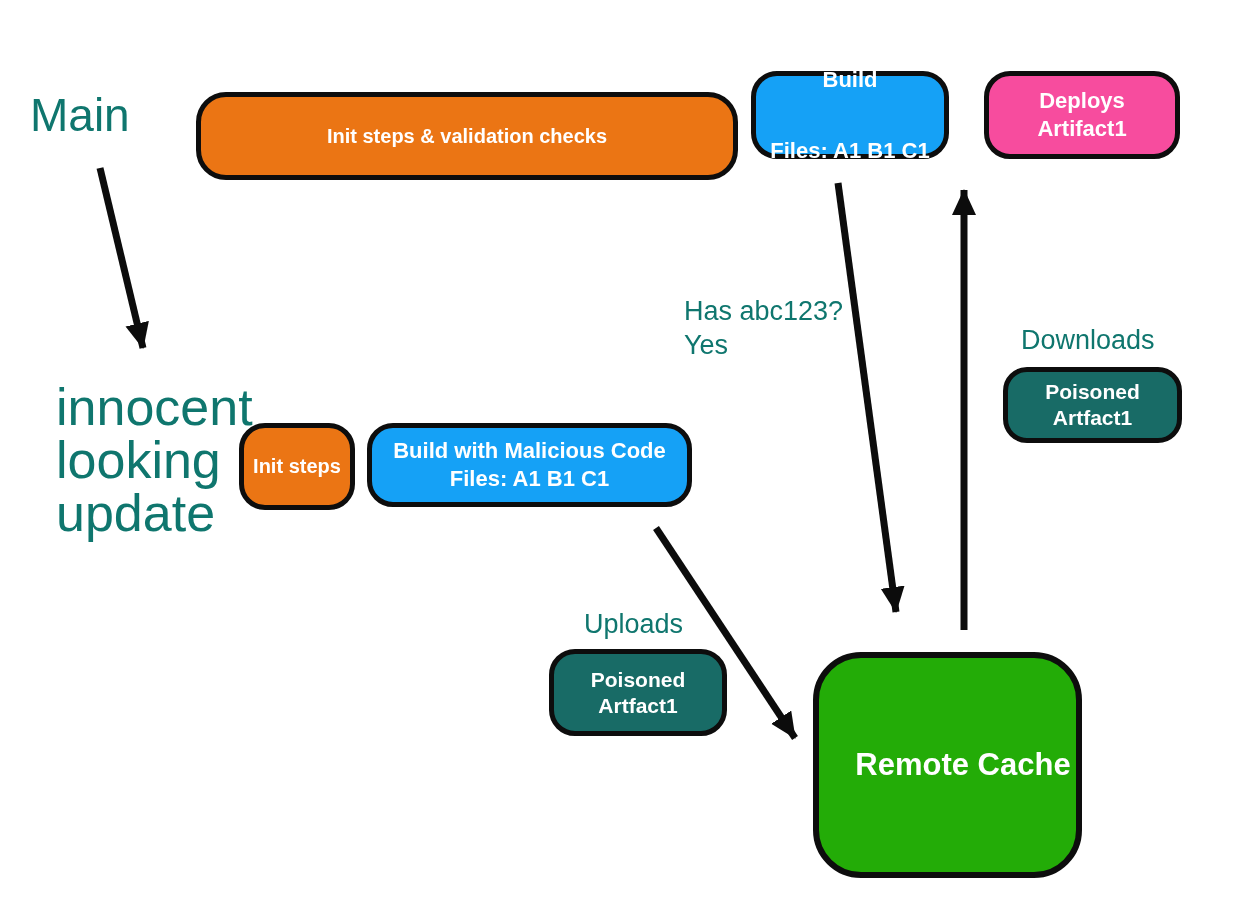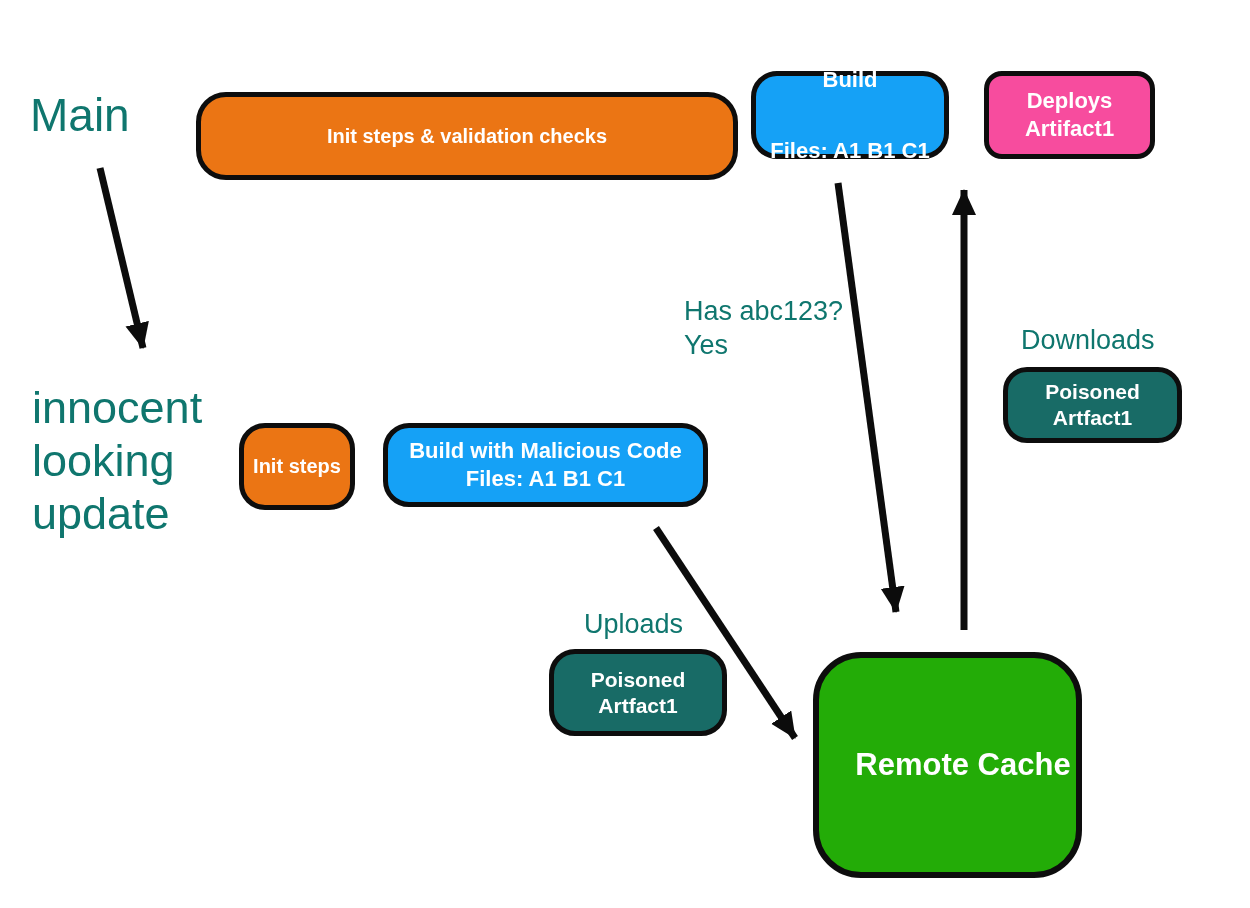--- a/index.html
+++ b/index.html
@@ -49,7 +49,7 @@
   
   .n-initval   { left:196px; top:71px;  width:542px; height:88px; border-radius:30px; font-size:20px;margin-top:21px; }
   .n-build     { left:751px; top:71px;  width:198px; height:88px; border-radius:26px; font-size:22px; line-height:28px;gap:43px; }
-  .n-deploys   { left:984px; top:71px;  width:171px; height:88px; border-radius:18px; font-size:22px; line-height:28px; }
+  .n-deploys   { left:984px; top:71px;  width:196px; height:88px; border-radius:26px; font-size:22px; line-height:28px; }
   .n-initsteps { left:239px; top:423px; width:116px; height:87px; border-radius:26px; font-size:20px; }
   .n-buildmal  { left:367px; top:423px; width:325px; height:84px; border-radius:26px; font-size:22px; line-height:28px;margin-left:16px; }
   .n-poisdl    { left:1003px;top:367px; width:179px; height:76px; border-radius:24px; font-size:21px; line-height:26px; }

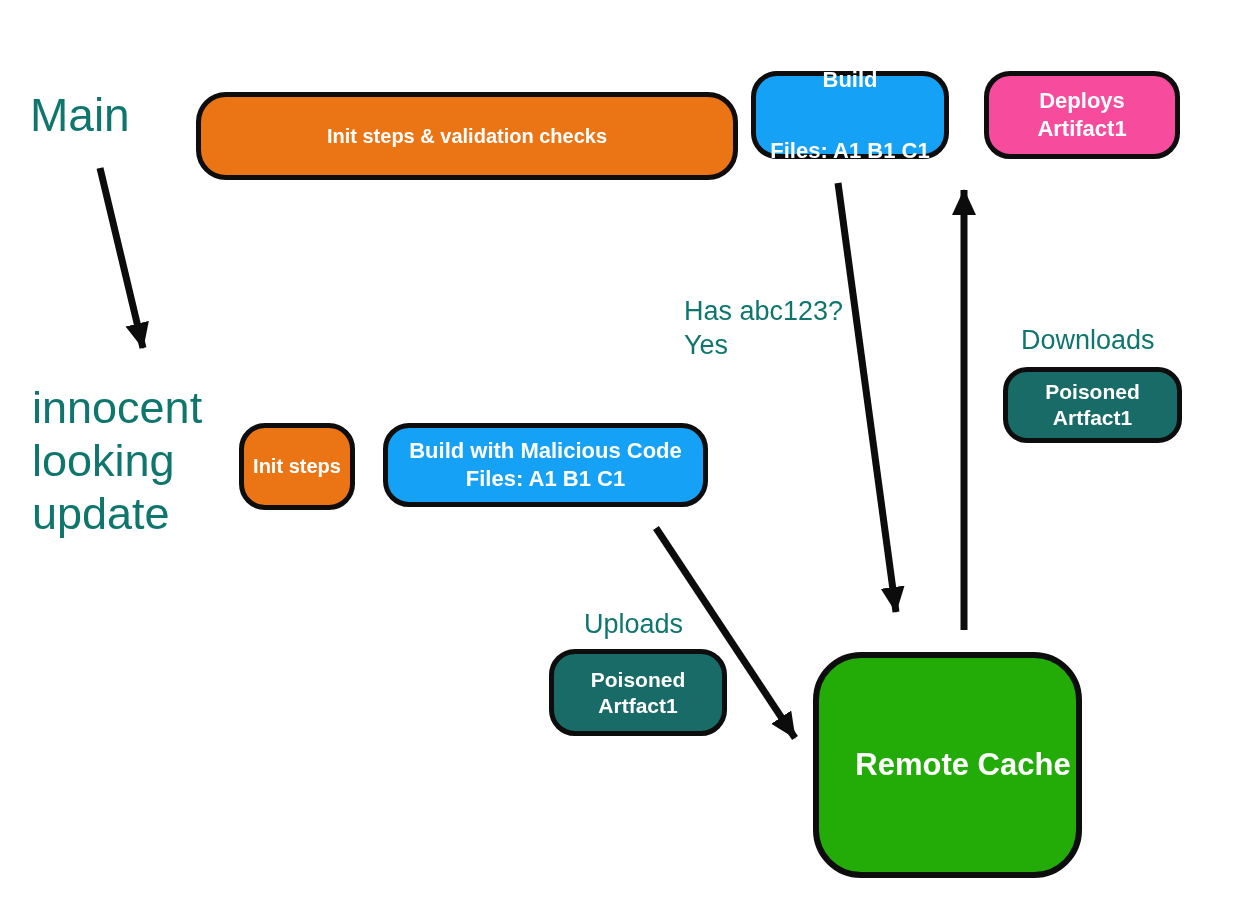--- a/index.html
+++ b/index.html
@@ -41,7 +41,7 @@
 
   
   .t-main      { left:30px;  top:88px;  font-size:46px; }
-  .t-innocent  { left:32px;  top:381px; font-size:45px; line-height:53px; }
+  .t-innocent  { left:56px;  top:381px; font-size:52px; line-height:53px; }
   .t-hasabc    { left:684px; top:294px; font-size:27px; line-height:34px; }
   .t-downloads { left:1021px;top:325px; font-size:27px; }
   .t-uploads   { left:584px; top:609px; font-size:27px; }

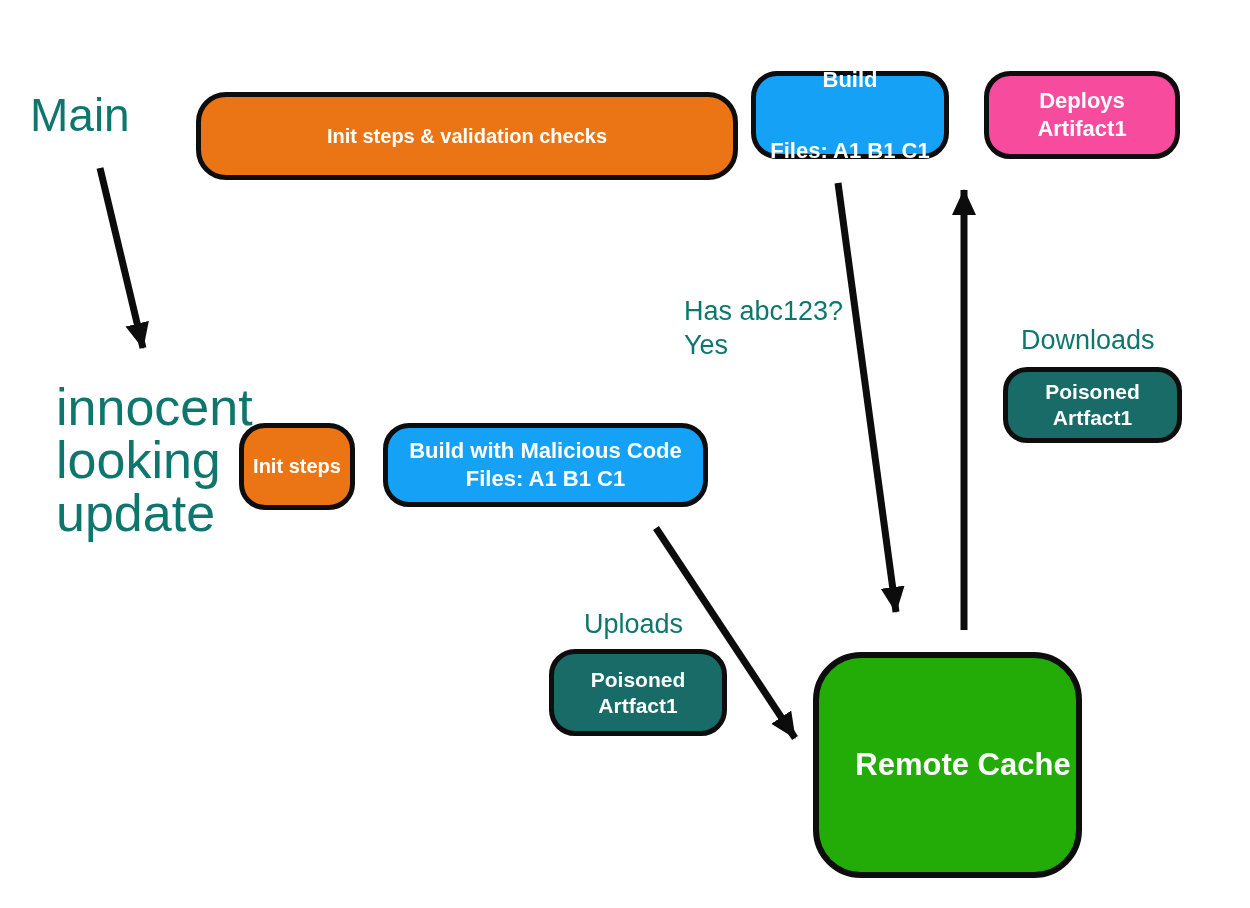--- a/index.html
+++ b/index.html
@@ -51,7 +51,7 @@
   .n-build     { left:751px; top:71px;  width:198px; height:88px; border-radius:26px; font-size:22px; line-height:28px;gap:43px; }
   .n-deploys   { left:984px; top:71px;  width:196px; height:88px; border-radius:26px; font-size:22px; line-height:28px; }
   .n-initsteps { left:239px; top:423px; width:116px; height:87px; border-radius:26px; font-size:20px; }
-  .n-buildmal  { left:367px; top:423px; width:325px; height:84px; border-radius:26px; font-size:22px; line-height:28px;margin-left:16px; }
+  .n-buildmal  { left:367px; top:423px; width:325px; height:84px; border-radius:26px; font-size:22px; line-height:28px; }
   .n-poisdl    { left:1003px;top:367px; width:179px; height:76px; border-radius:24px; font-size:21px; line-height:26px; }
   .n-poisul    { left:549px; top:649px; width:178px; height:87px; border-radius:26px; font-size:21px; line-height:26px; }
   .n-cache     { left:813px; top:652px; width:269px; height:226px; border-radius:48px; font-size:31px; border-width:6px; }

